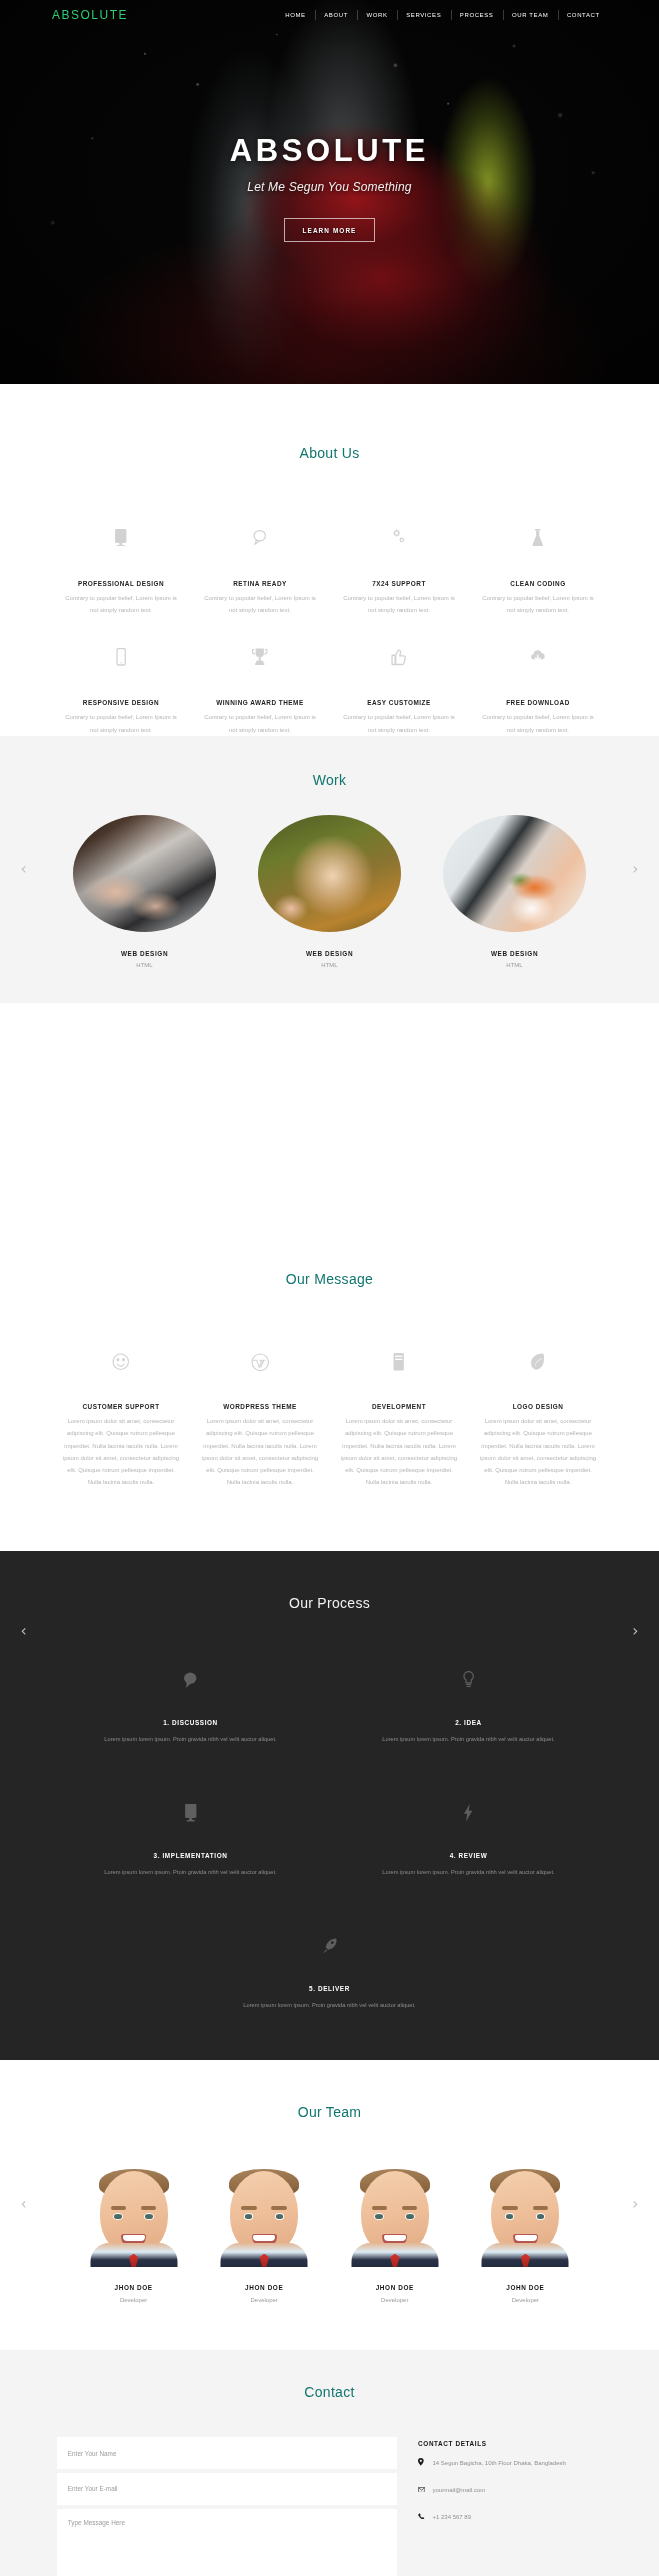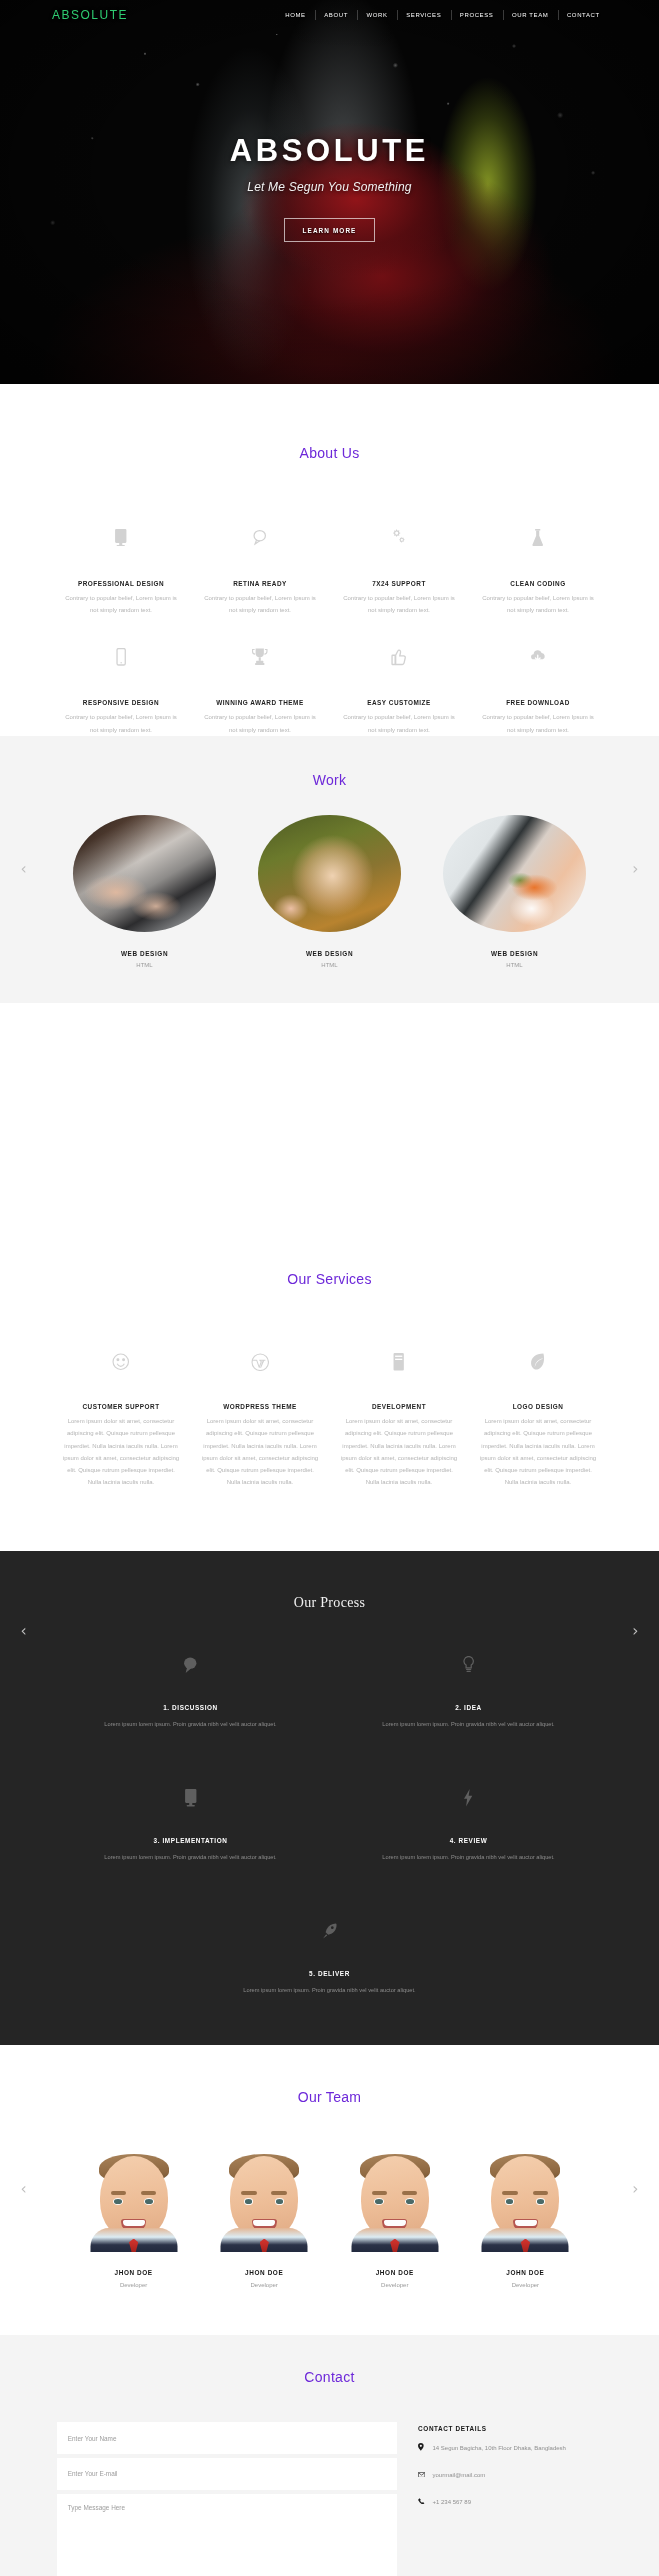--- a/index.html
+++ b/index.html
@@ -126,7 +126,7 @@
     font-size:14px;
     font-weight:300;
     letter-spacing:0.3px;
-    color:#6d28d9;
+    color:#0f766e;
     font-family:"Liberation Sans Narrow","Liberation Sans",sans-serif;
   }
   .sec-title.light { color:#f2f2f2; }

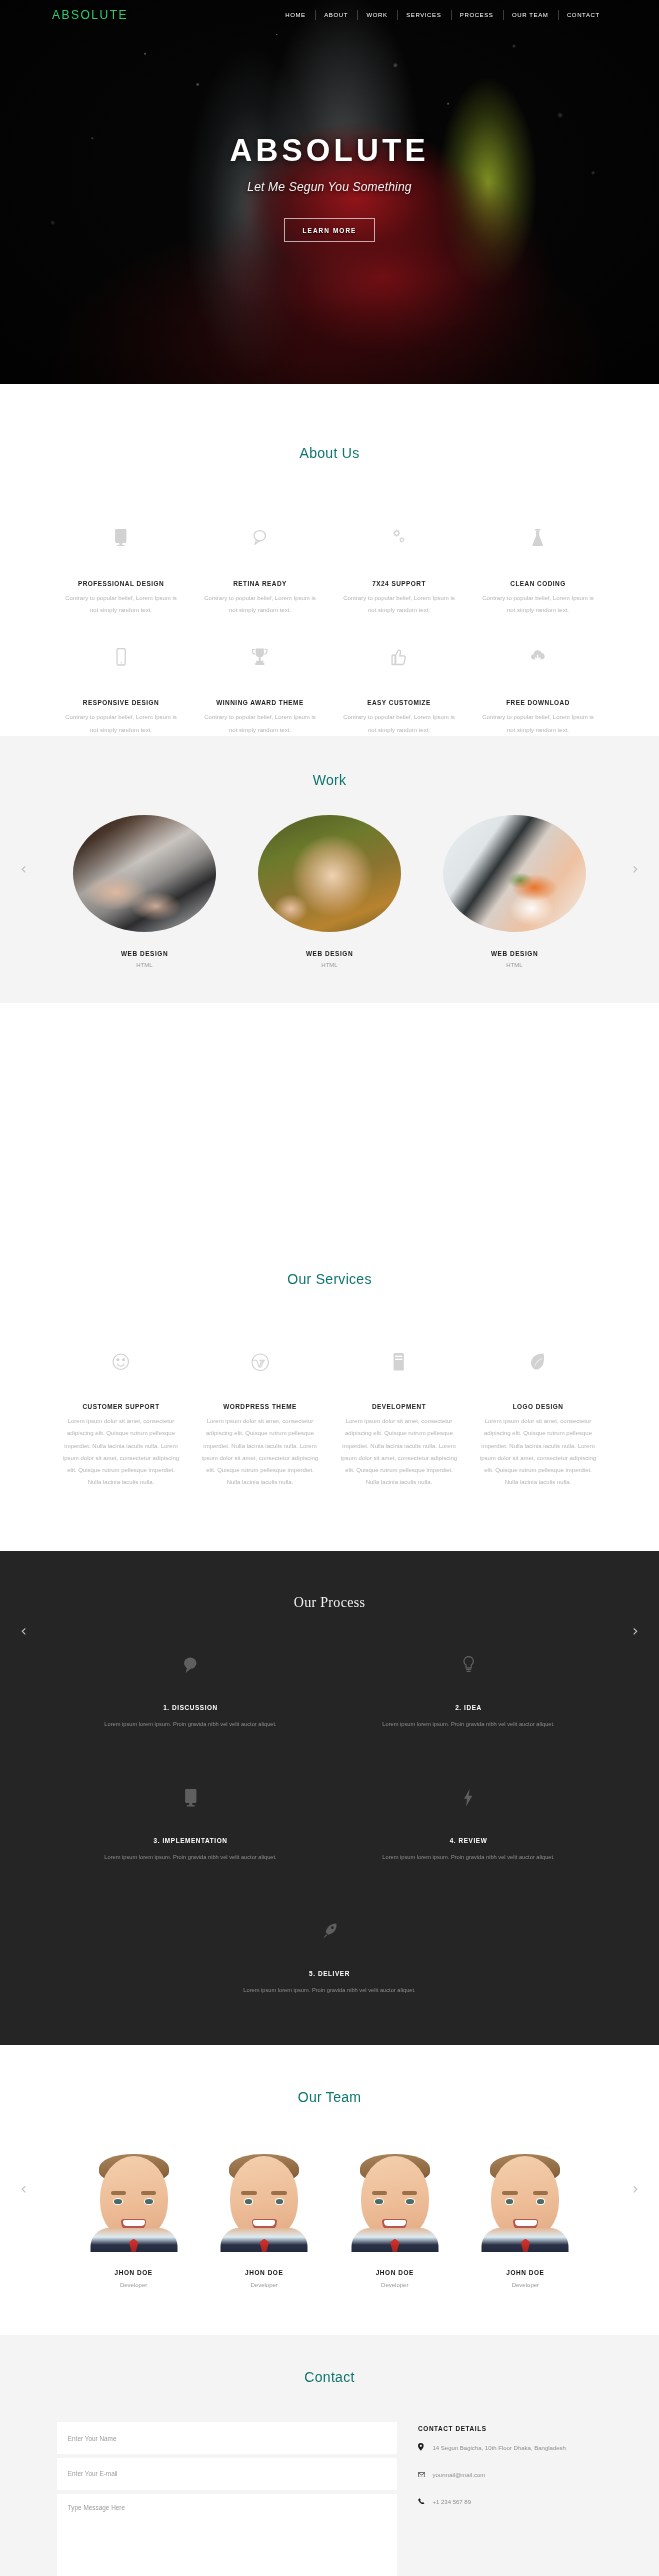--- a/index.html
+++ b/index.html
@@ -502,7 +502,7 @@
   <div class="blank"></div>
 
   <section id="services" class="section">
-    <h2 class="sec-title">Our Services</h2>
+    <h2 class="sec-title">Our Message</h2>
     <div class="arrow l" style="top:379px">‹</div>
     <div class="arrow r" style="top:379px">›</div>
 

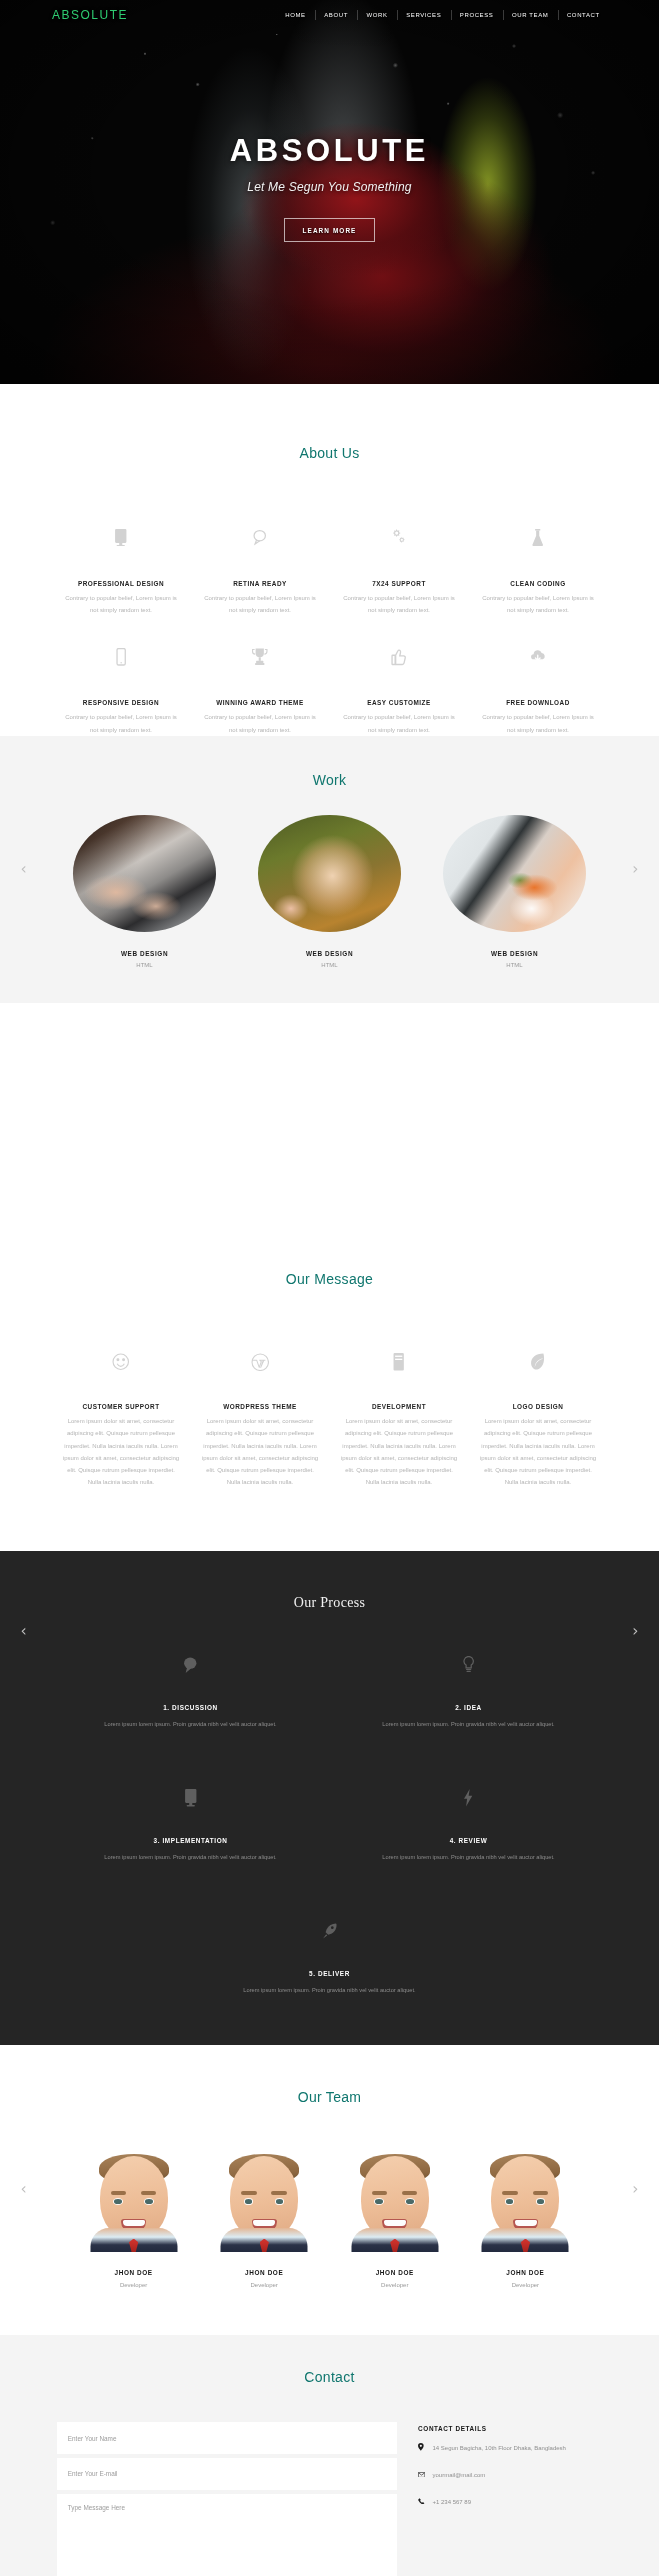--- a/index.html
+++ b/index.html
@@ -249,7 +249,7 @@
     padding-top:44px;
     padding-bottom:49px;
   }
-  #process .sec-title { margin-bottom:36px;font-family:Liberation Serif, serif; }
+  #process .sec-title { margin-bottom:51px; }
   .proc-row { display:flex; width:556px; margin:0 auto; }
   .proc-item { flex:1; text-align:center; padding:0 20.6px; }
   .proc-item .ic { height:36px; display:flex; align-items:center; justify-content:center; color:#5f5f5f; }

